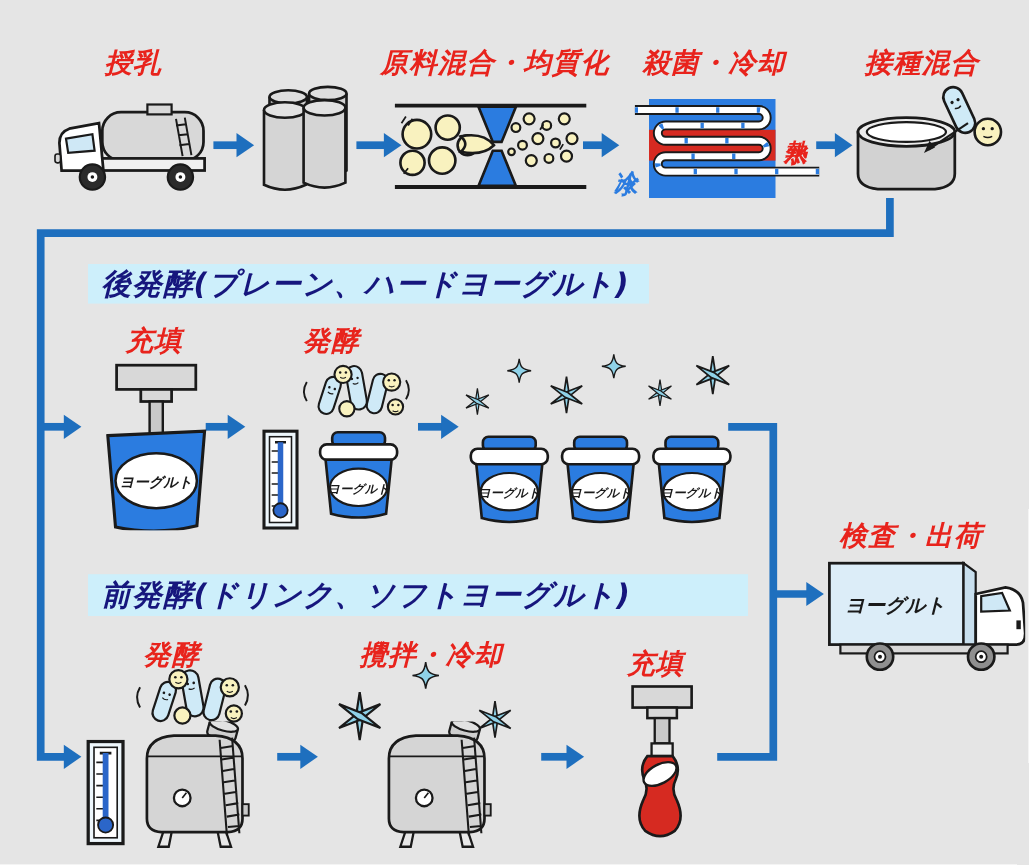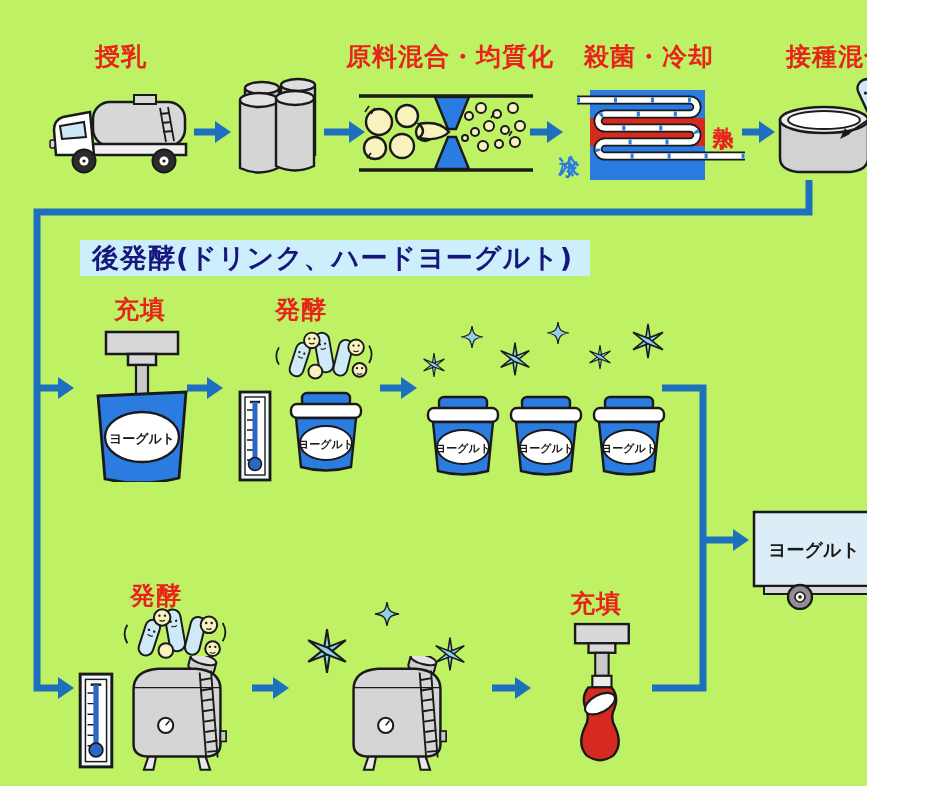--- a/index.html
+++ b/index.html
@@ -3,8 +3,8 @@
 <meta charset="utf-8">
 <style>
   html,body{margin:0;padding:0;background:#fff;}
-  #canvas{position:relative;width:867px;height:786px;background:#bef264;overflow:hidden;
-          font-family:"DejaVu Sans",sans-serif;}
+  #canvas{position:relative;width:935px;height:786px;background:#e5e5e5;overflow:hidden;
+          font-family:"DejaVu Sans",sans-serif;font-style:italic;}
   .art{position:absolute;}
   .lbl{position:absolute;width:200px;text-align:center;color:#e8231c;font-weight:bold;
        font-size:25px;letter-spacing:1px;white-space:nowrap;}

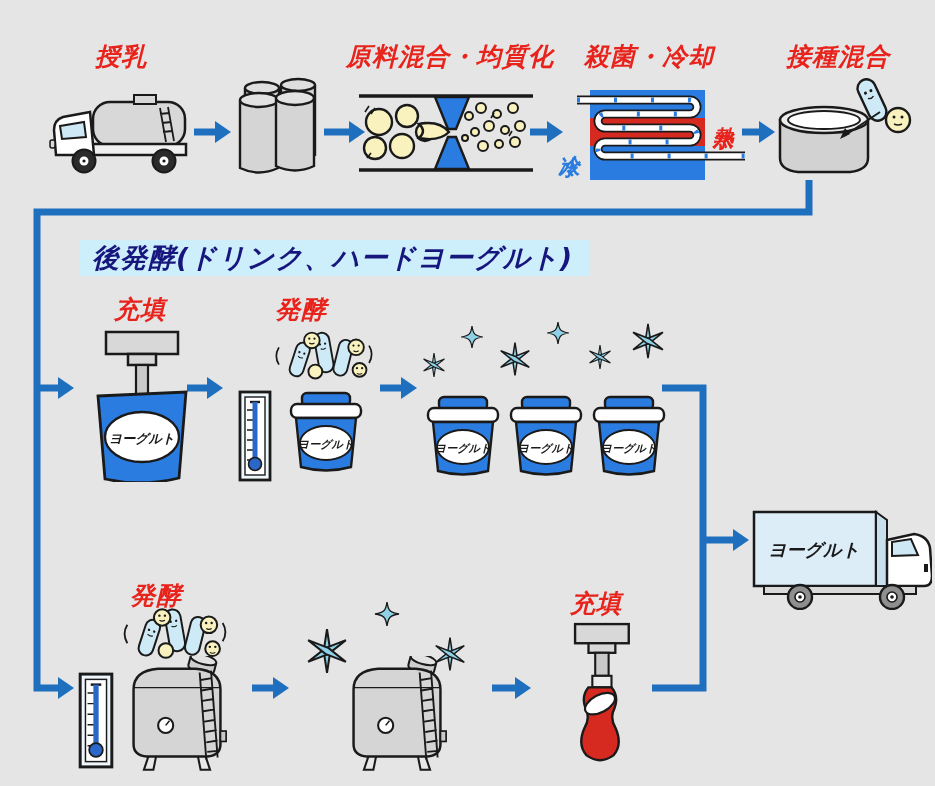--- a/index.html
+++ b/index.html
@@ -145,7 +145,7 @@
   </svg>
 
   <div class="band" style="left:80px;top:240px;width:498px;height:36px">
-    <span>後発酵(ドリンク、ハードヨーグルト)</span>
+    <span>後発酵(プレーン、ハードヨーグルト)</span>
   </div>
 
   <div class="lbl" style="left:40px;top:293px">充填</div>

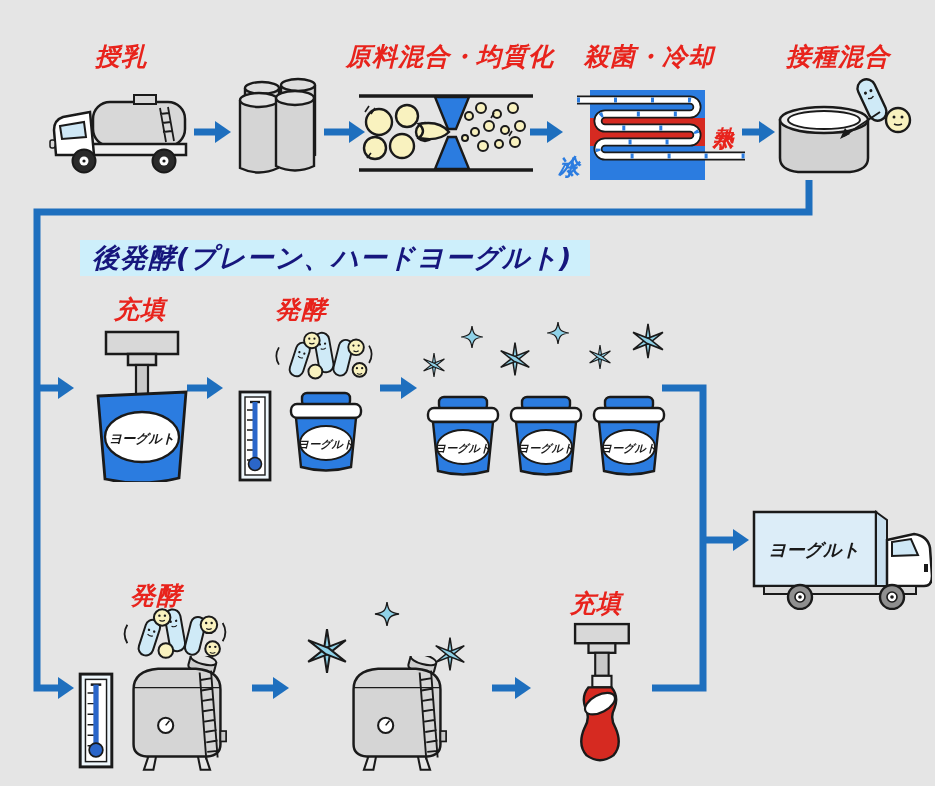--- a/index.html
+++ b/index.html
@@ -340,6 +340,7 @@
     <ellipse cx="48" cy="85" rx="17" ry="9" fill="#ffffff" stroke="#1a1a1a" stroke-width="2.2" transform="rotate(-28 48 85)"></ellipse>
   </svg>
 
+  <div class="lbl" style="left:728px;top:470px">検査・出荷</div>
   <svg class="art" style="left:748px;top:498px" width="184" height="112" viewBox="0 0 184 112">
     <rect x="6" y="14" width="122" height="74" fill="#dcedf8" stroke="#1a1a1a" stroke-width="2.5"></rect>
     <polygon points="128,14 139,22 139,88 128,88" fill="#c8dfee" stroke="#1a1a1a" stroke-width="2"></polygon>

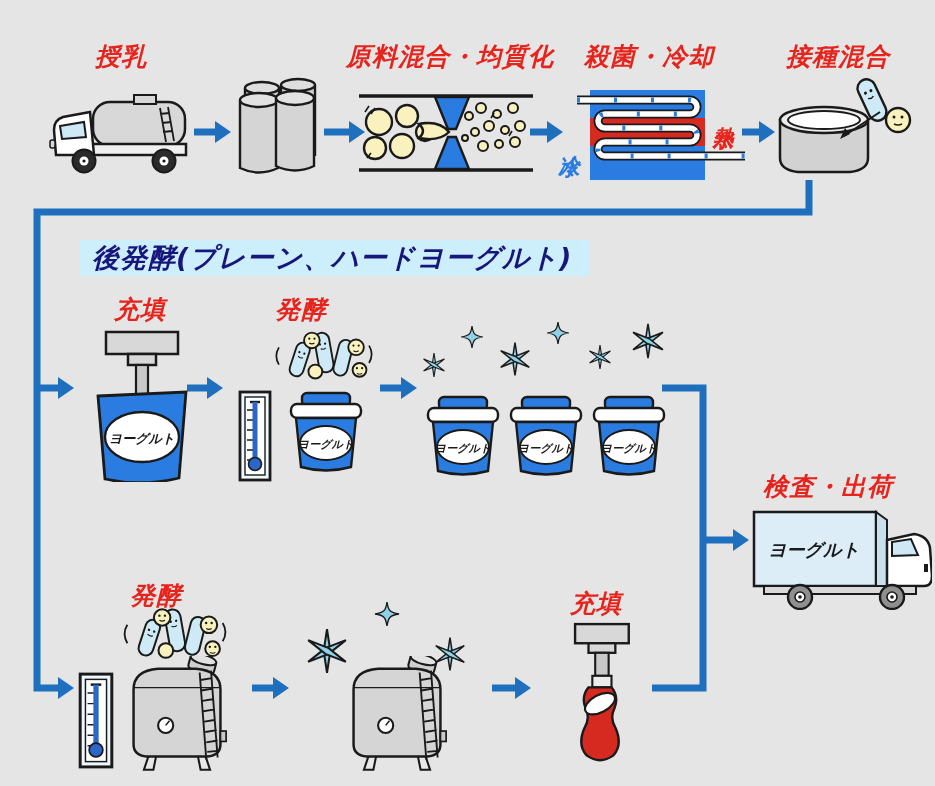--- a/index.html
+++ b/index.html
@@ -240,6 +240,9 @@
     <text x="209" y="139" font-size="11" text-anchor="middle">ヨーグルト</text>
   </svg>
 
+  <div class="band" style="left:80px;top:522px;width:588px;height:38px">
+    <span>前発酵(ドリンク、ソフトヨーグルト)</span>
+  </div>
 
   <div class="lbl" style="left:56px;top:579px">発酵</div>
   <div class="lbl" style="left:496px;top:587px">充填</div>

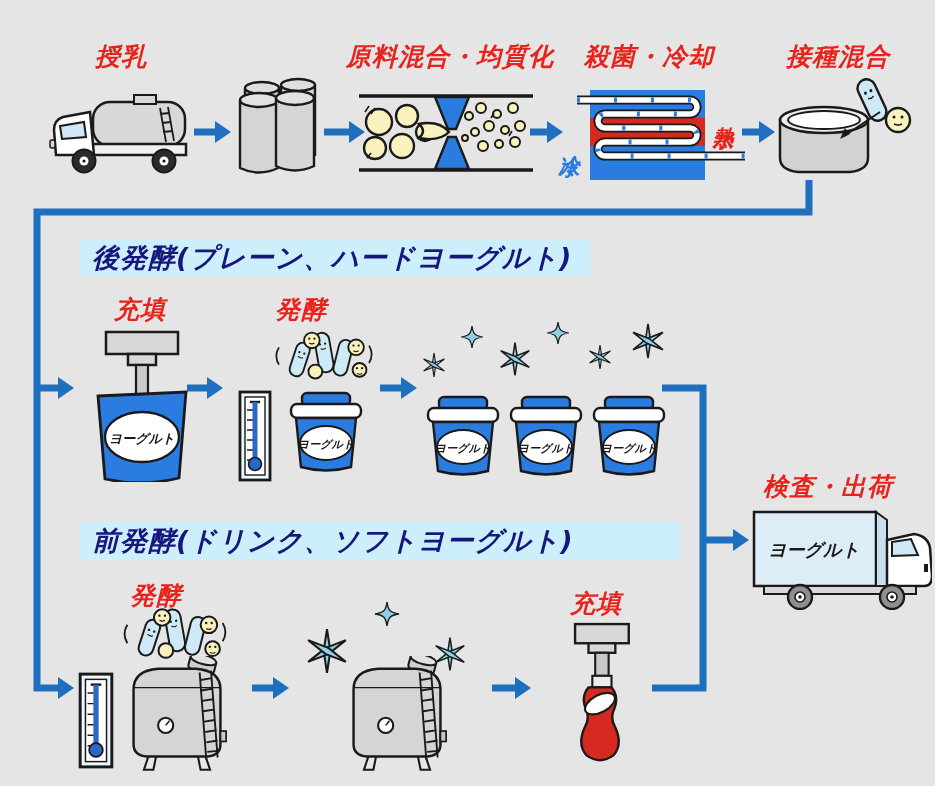--- a/index.html
+++ b/index.html
@@ -245,6 +245,7 @@
   </div>
 
   <div class="lbl" style="left:56px;top:579px">発酵</div>
+  <div class="lbl" style="left:292px;top:579px">攪拌・冷却</div>
   <div class="lbl" style="left:496px;top:587px">充填</div>
 
   <svg class="art" style="left:78px;top:672px" width="36" height="97" viewBox="0 0 34 92">

